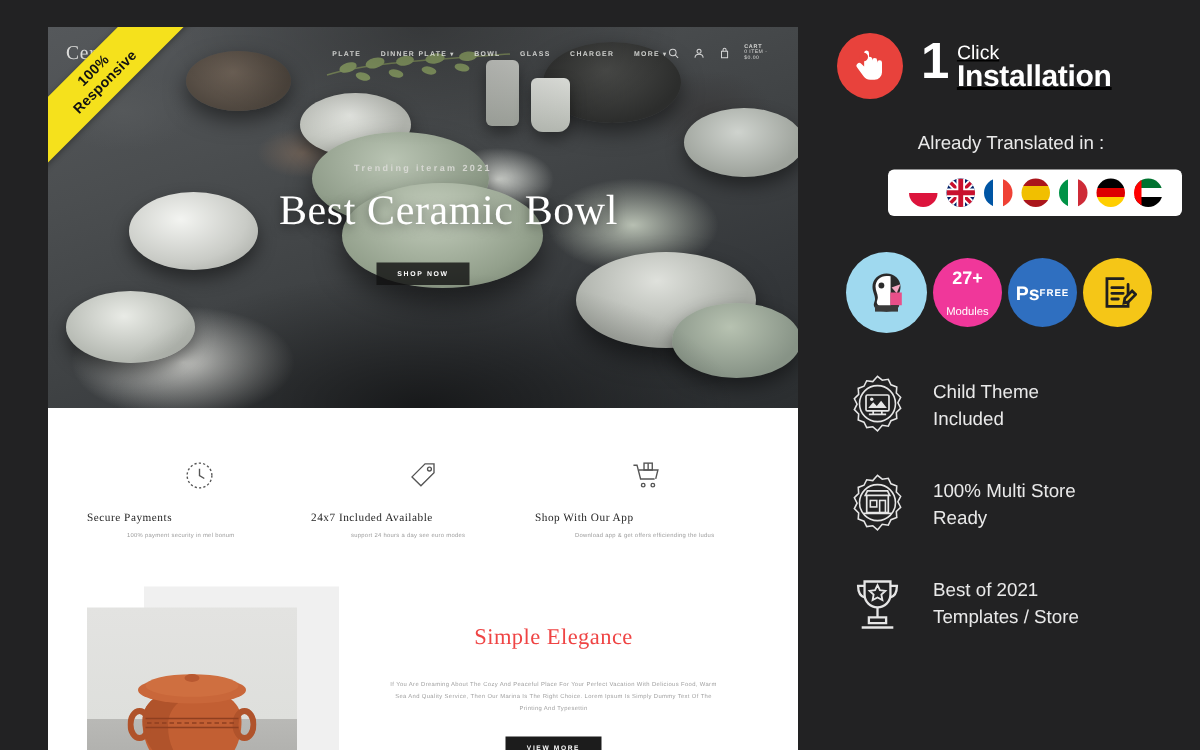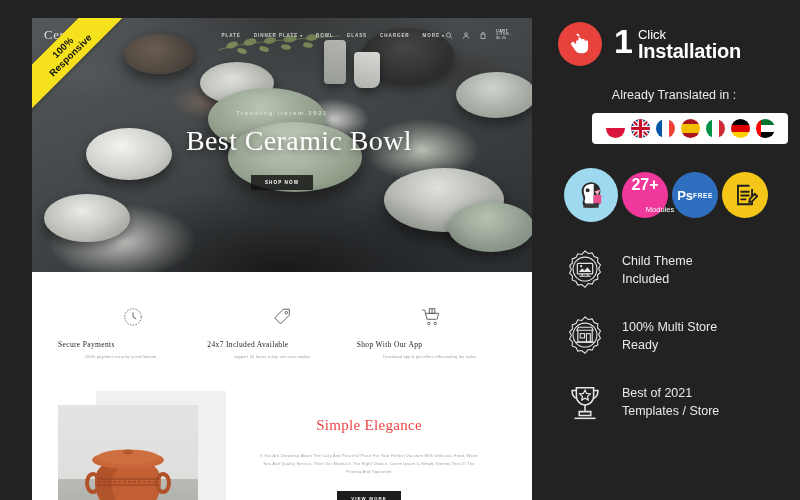--- a/index.html
+++ b/index.html
@@ -120,7 +120,7 @@
   }
   .oc-text { display:flex; align-items:flex-start; gap:5px; }
   .oc-num { font-size:34px; font-weight:700; color:#fff; line-height:.92; }
-  .oc-lines { padding-top:2px; }
+  .oc-lines { padding-top:2px;text-decoration:underline; }
   .oc-click { font-size:13px; color:#fff; line-height:1.05; }
   .oc-install { font-size:20px; font-weight:700; color:#fff; line-height:1.05; letter-spacing:-.2px; }
 

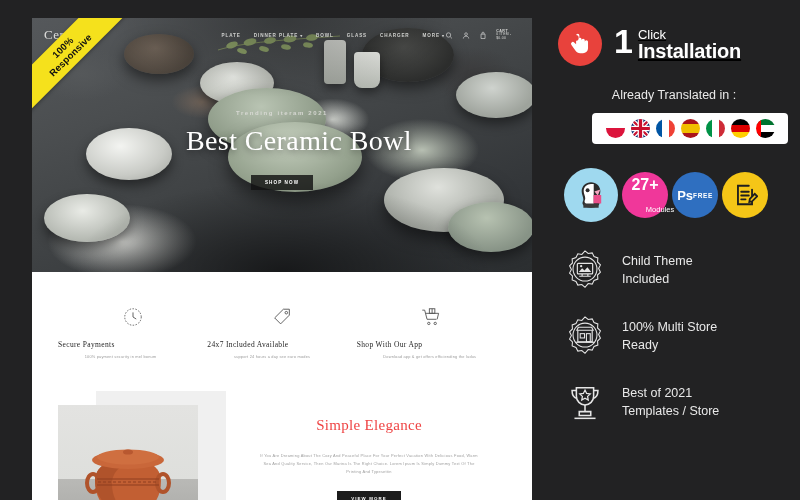--- a/index.html
+++ b/index.html
@@ -135,7 +135,7 @@
   .badge { width:46px; height:46px; border-radius:50%; display:flex; align-items:center; justify-content:center; flex:none; position:relative; }
   .b-presta { width:54px; height:54px; background:#9fd9ef; }
   .b-modules { background:#f0379a; flex-direction:column; color:#fff; }
-  .b-modules .m-num { font-size:16px; font-weight:700; line-height:1; }
+  .b-modules .m-num { font-size:12px; font-weight:700; line-height:1; }
   .b-modules .m-lbl { font-size:7.5px; line-height:1.2; margin-top:12px;padding-left:30px; }
   .b-ps { background:#2f6fc0; }
   .b-ps .ps-mark { font-size:13px; font-weight:700; color:#fff; line-height:1; }

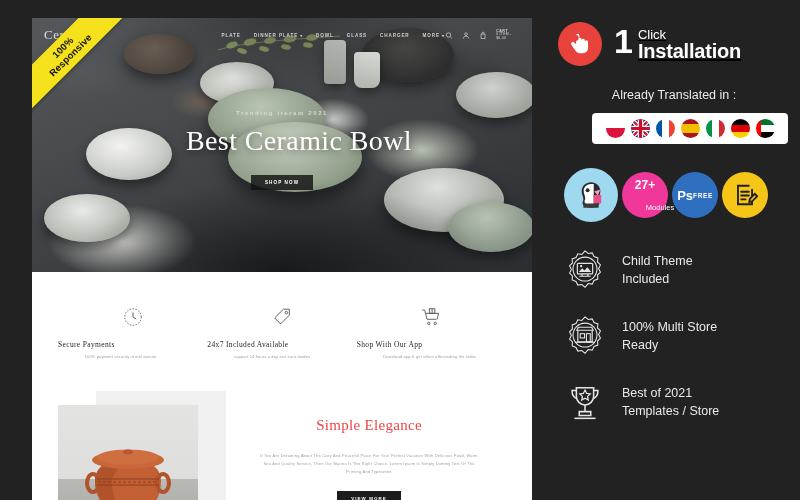--- a/index.html
+++ b/index.html
@@ -136,7 +136,7 @@
   .b-presta { width:54px; height:54px; background:#9fd9ef; }
   .b-modules { background:#f0379a; flex-direction:column; color:#fff; }
   .b-modules .m-num { font-size:12px; font-weight:700; line-height:1; }
-  .b-modules .m-lbl { font-size:7.5px; line-height:1.2; margin-top:12px;padding-left:30px; }
+  .b-modules .m-lbl { font-size:7.5px; line-height:1.2; margin-top:12px; }
   .b-ps { background:#2f6fc0; }
   .b-ps .ps-mark { font-size:13px; font-weight:700; color:#fff; line-height:1; }
   .b-ps .ps-free { font-size:6.5px; font-weight:700; color:#fff; letter-spacing:.6px; margin-top:1px; }

